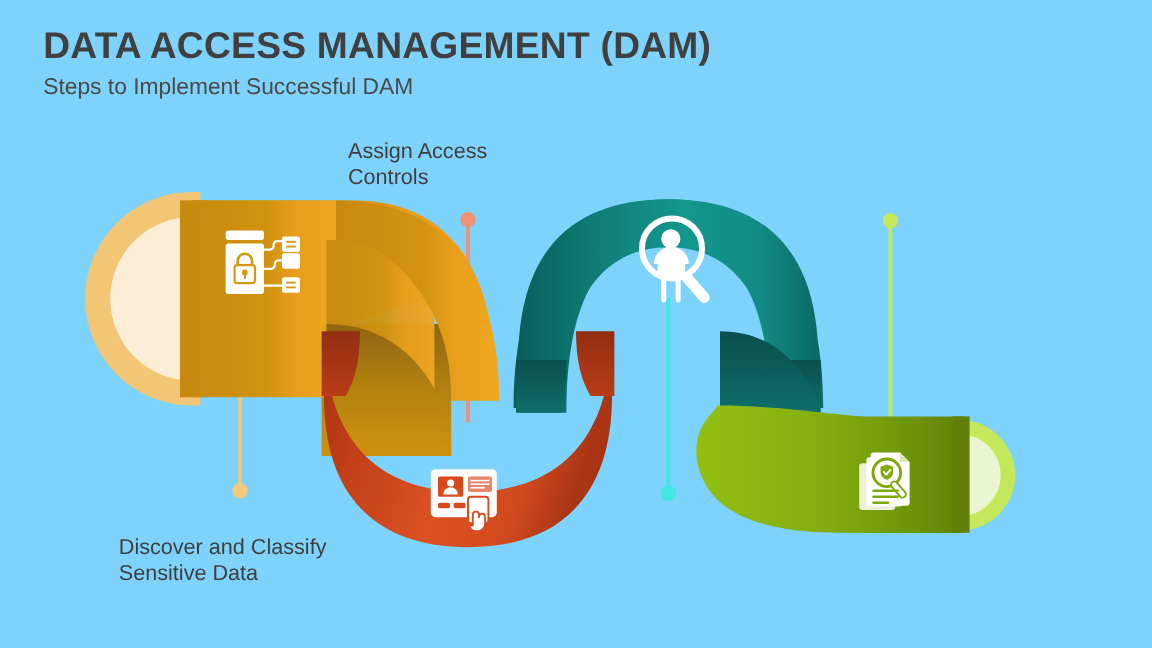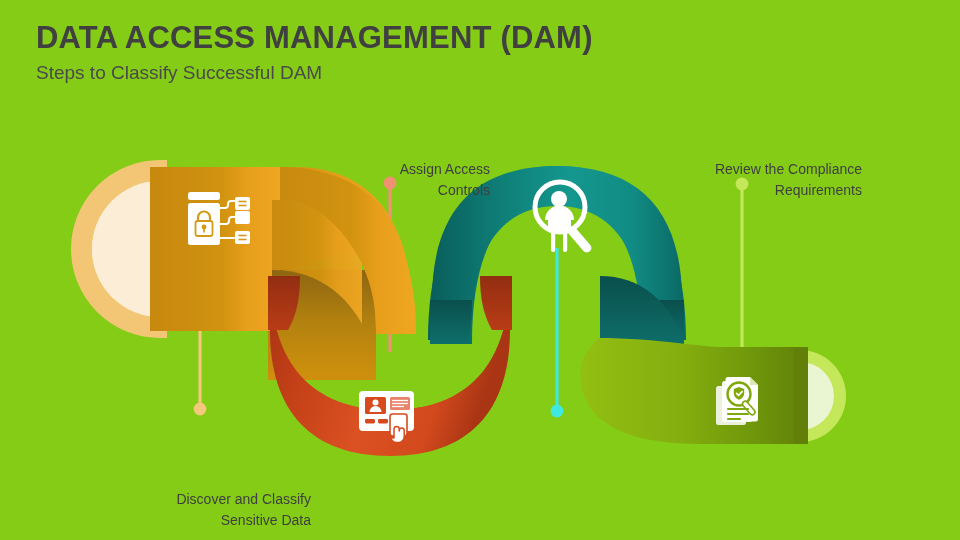--- a/index.html
+++ b/index.html
@@ -11,7 +11,7 @@
     position: relative;
     width: 960px;
     height: 540px;
-    background: #84cc16;
+    background: #7dd3fc;
     overflow: hidden;
     font-family: "Liberation Sans", sans-serif;
   }

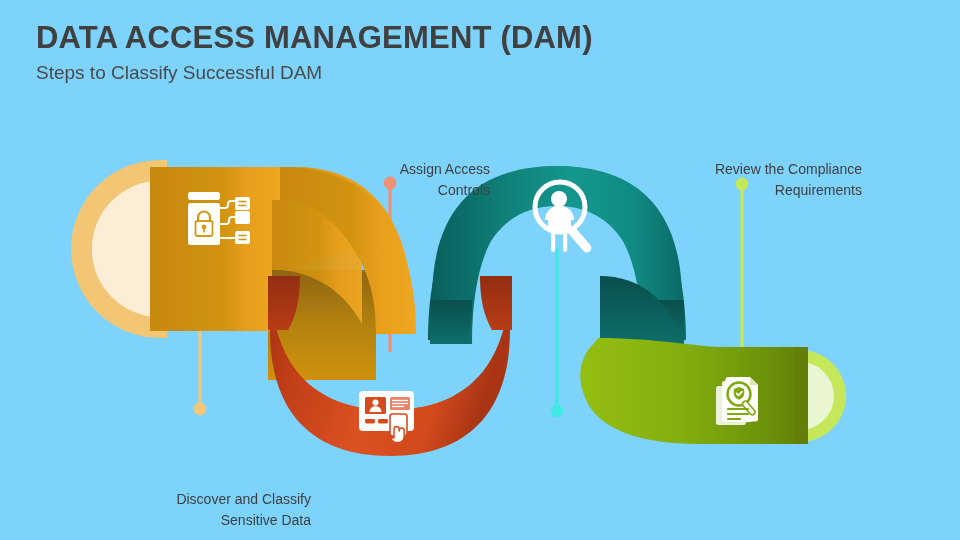--- a/index.html
+++ b/index.html
@@ -68,7 +68,7 @@
 <div id="slide">
 
   <div id="title">DATA ACCESS MANAGEMENT (DAM)</div>
-  <div id="subtitle">Steps to Classify Successful DAM</div>
+  <div id="subtitle">Steps to Implement Successful DAM</div>
 
   <div id="graphic">
     <svg width="960" height="540" viewBox="0 0 960 540" xmlns="http://www.w3.org/2000/svg">

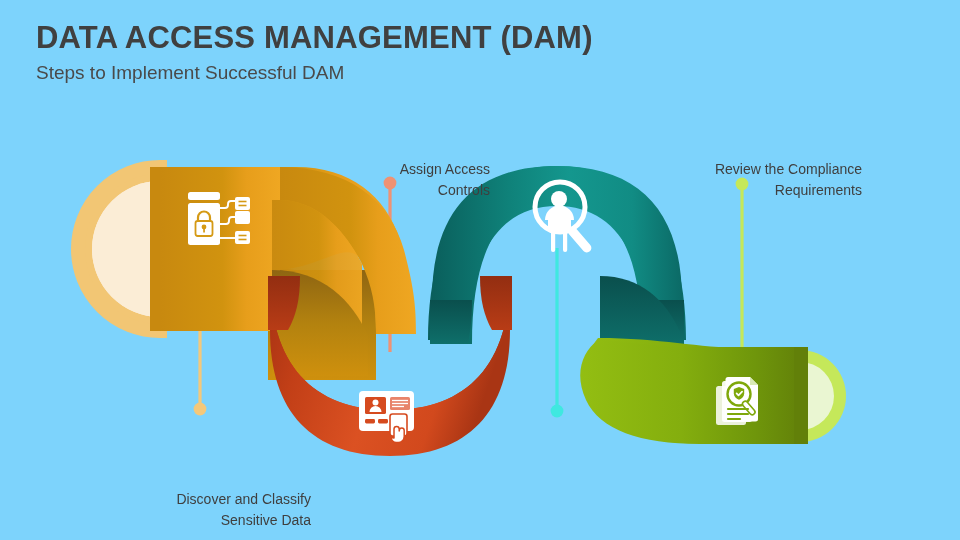--- a/index.html
+++ b/index.html
@@ -50,12 +50,11 @@
   
   .caption {
     position: absolute;
-    text-align: right;
-    font-size: 14px;
+    text-align: left;
+    font-size: 18px;
     line-height: 21px;
     color: #3f3f3f;
     white-space: pre-line;
-    margin-top: 43px;
   }
   #caption-1 { left: 99px;  top: 446px; width: 212px; }
   #caption-2 { left: 290px; top: 116px; width: 200px; }

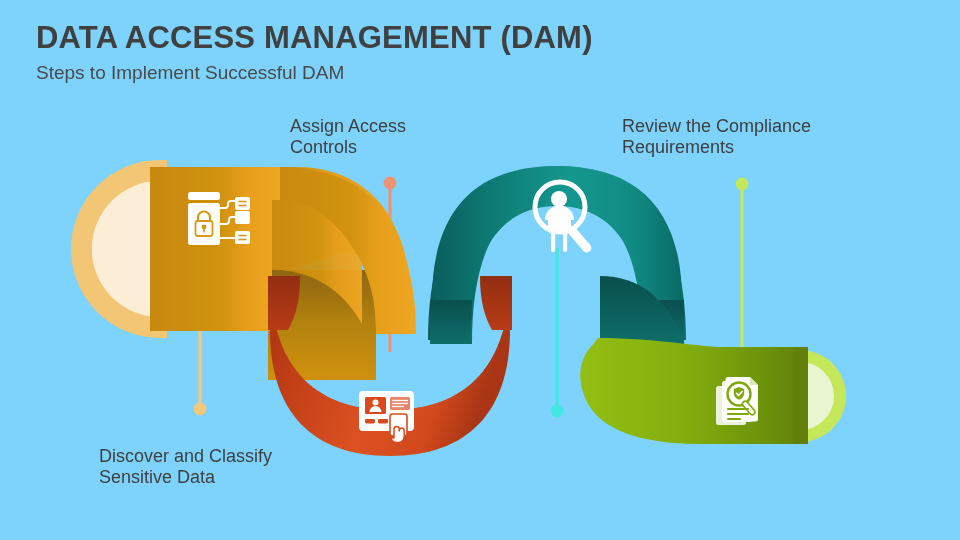--- a/index.html
+++ b/index.html
@@ -288,8 +288,6 @@
 Sensitive Data</div>
   <div class="caption" id="caption-2">Assign Access
 Controls</div>
-  <div class="caption" id="caption-4">Review the Compliance
-Requirements</div>
 
 </div>
 

